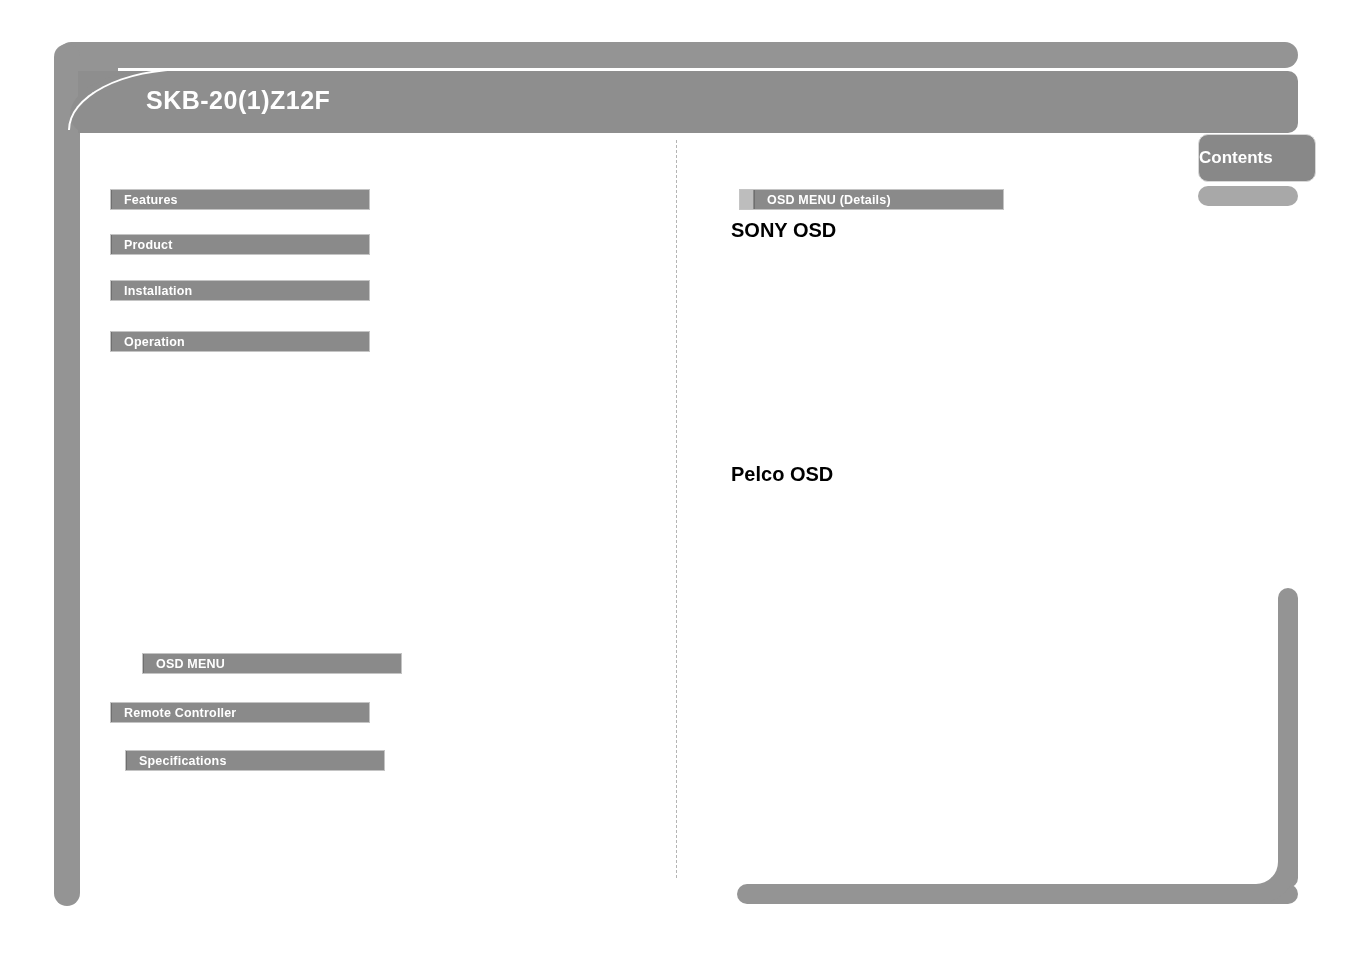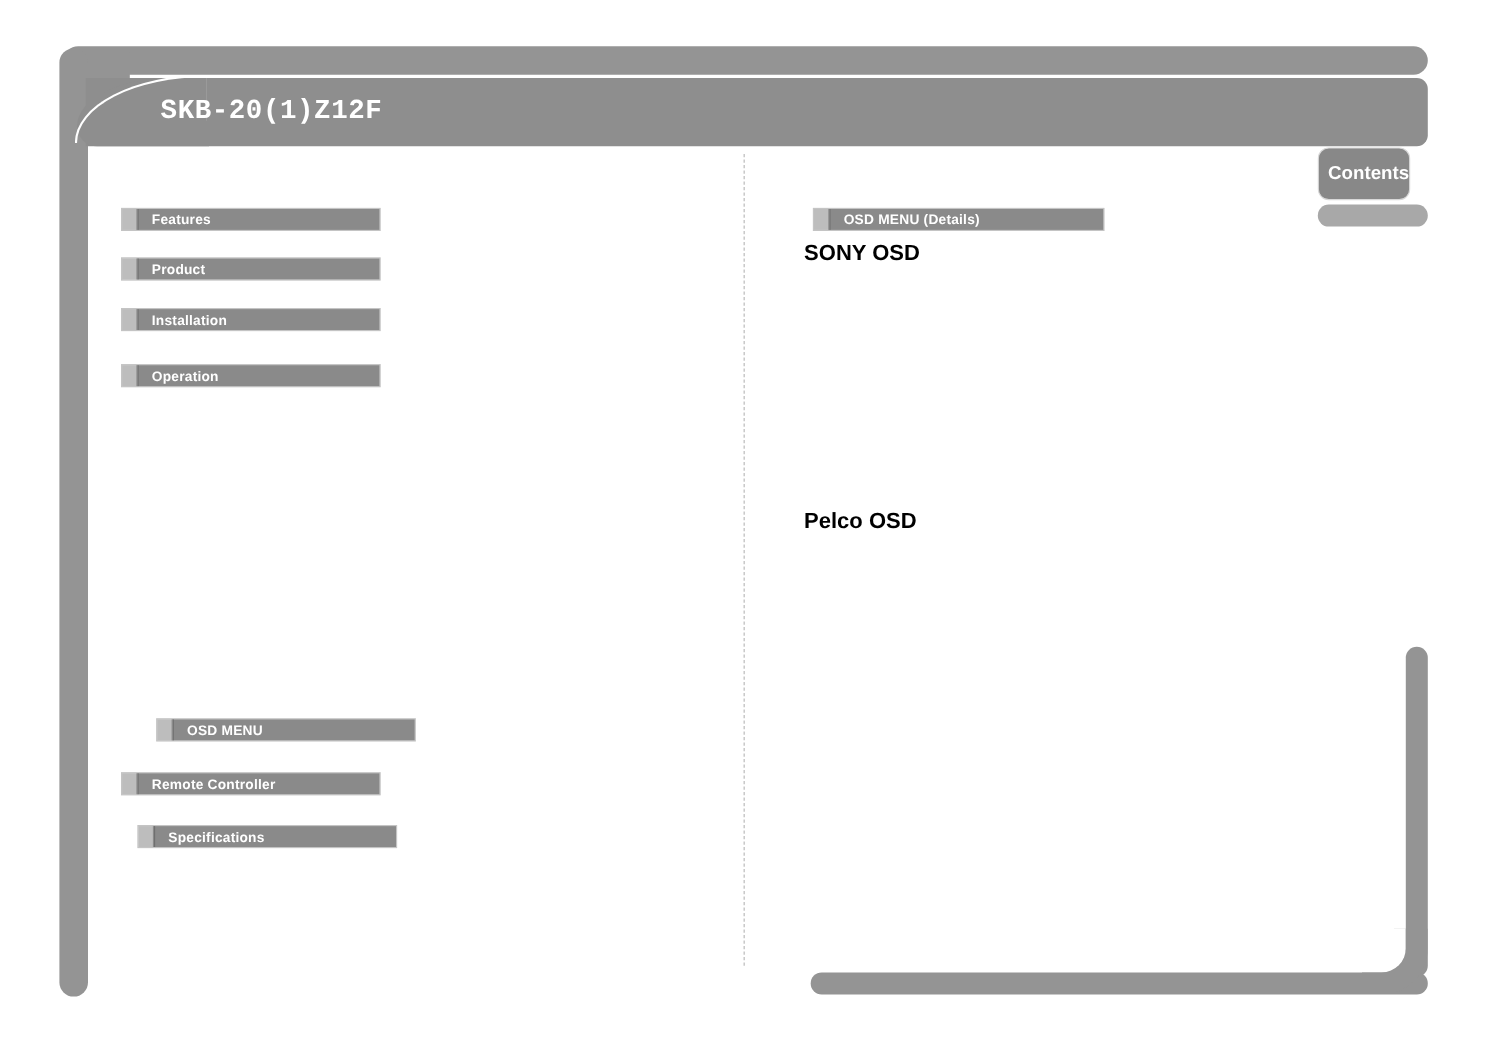--- a/index.html
+++ b/index.html
@@ -96,7 +96,6 @@
     color: #ffffff;
     letter-spacing: 0.5px;
     white-space: nowrap;
-    font-family: Liberation Mono, monospace;
   }
 
   

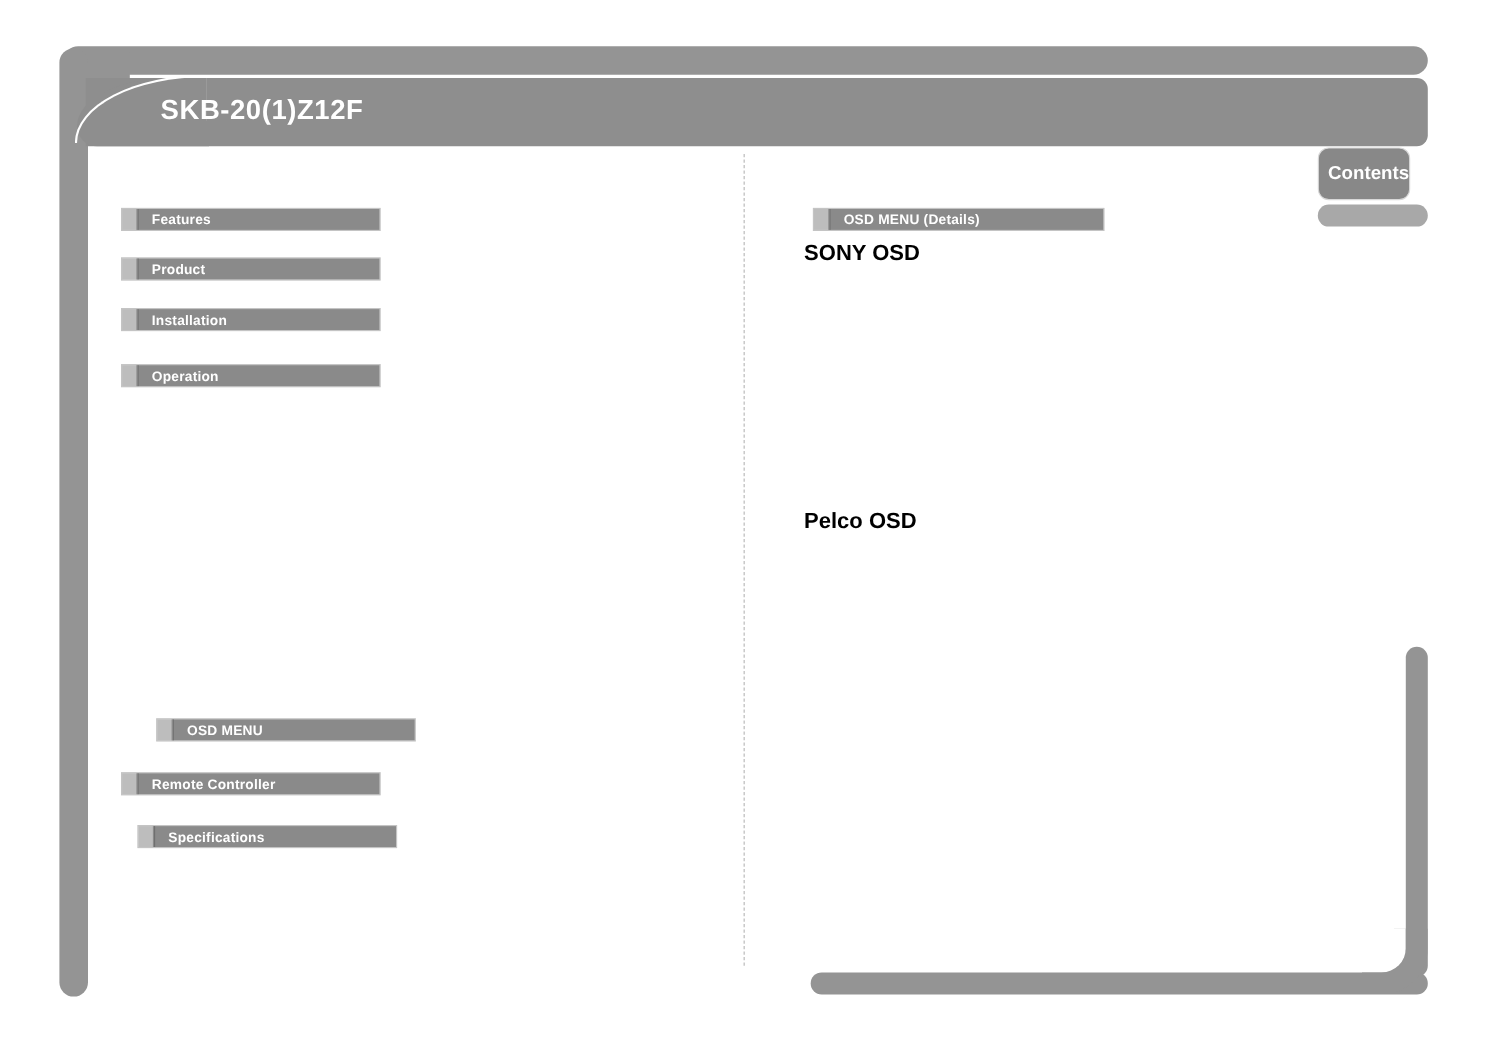--- a/index.html
+++ b/index.html
@@ -103,7 +103,7 @@
     position: absolute;
     left: 1198px;
     top: 134px;
-    width: 84px;
+    width: 118px;
     height: 48px;
     background: #888888;
     border-radius: 10px;
@@ -111,7 +111,7 @@
     box-sizing: border-box;
     display: flex;
     align-items: center;
-    justify-content: flex-end;
+    justify-content: flex-start;
   }
   .contents-tab span {
     font-size: 17px;

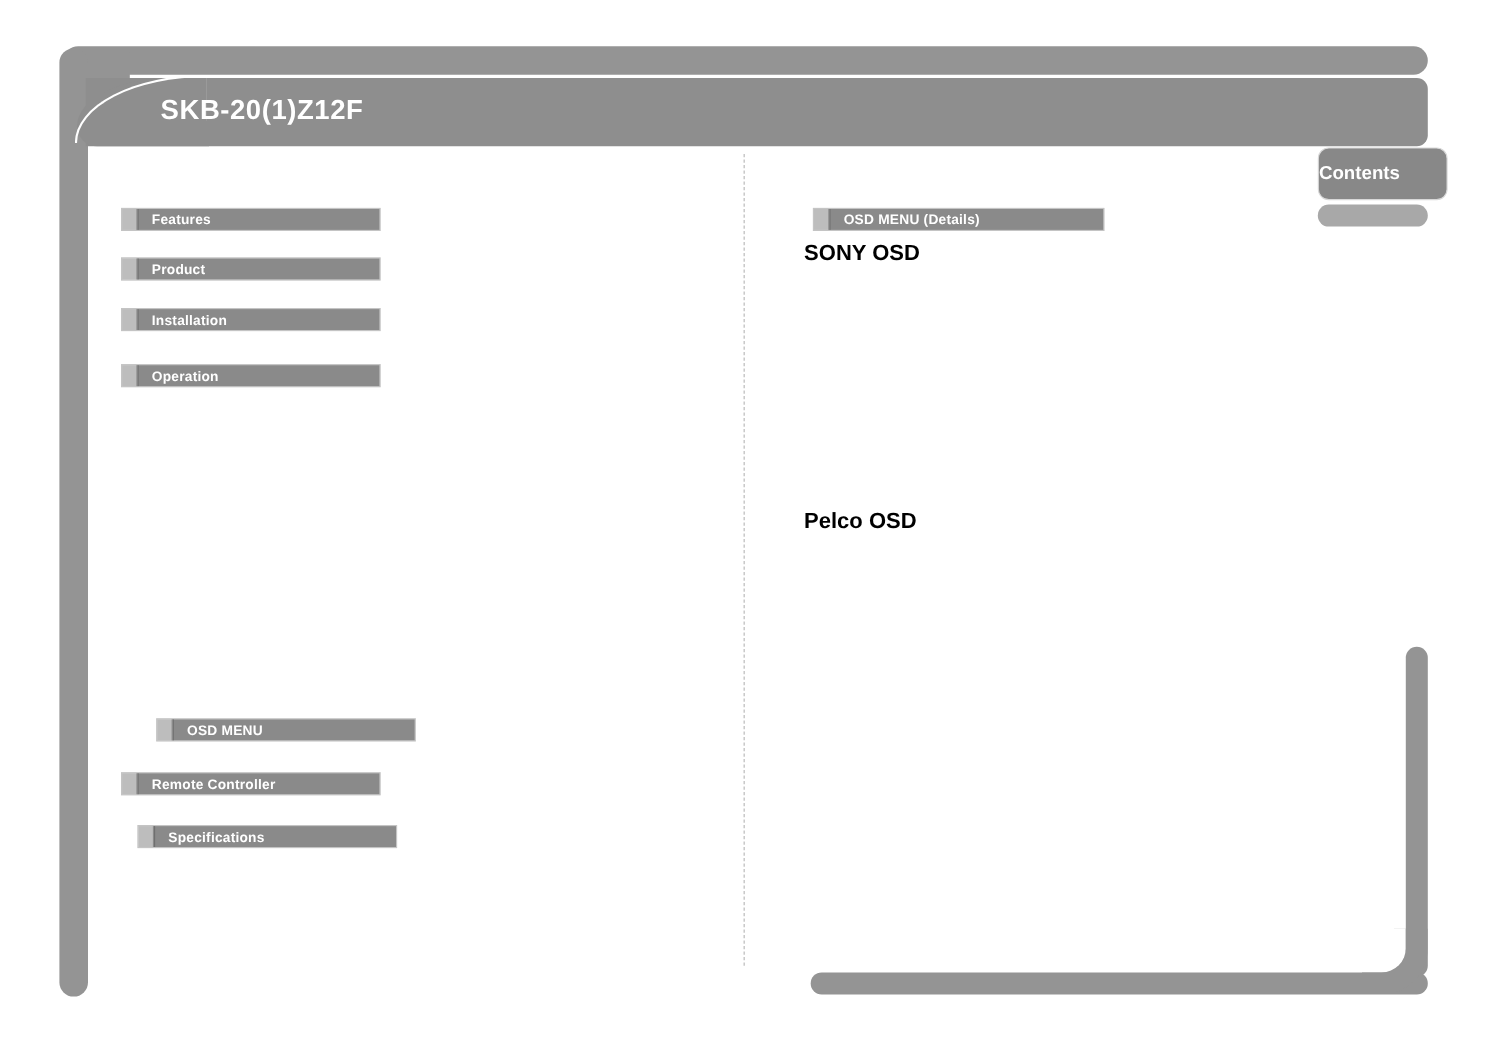--- a/index.html
+++ b/index.html
@@ -203,7 +203,7 @@
     letter-spacing: 0.2px;
   }
 
-  .nav-left { left: 110px; width: 236px; }
+  .nav-left { left: 110px; width: 260px; flex-direction: column; }
 
   .nav-right { left: 718px; width: 265px; }
 

